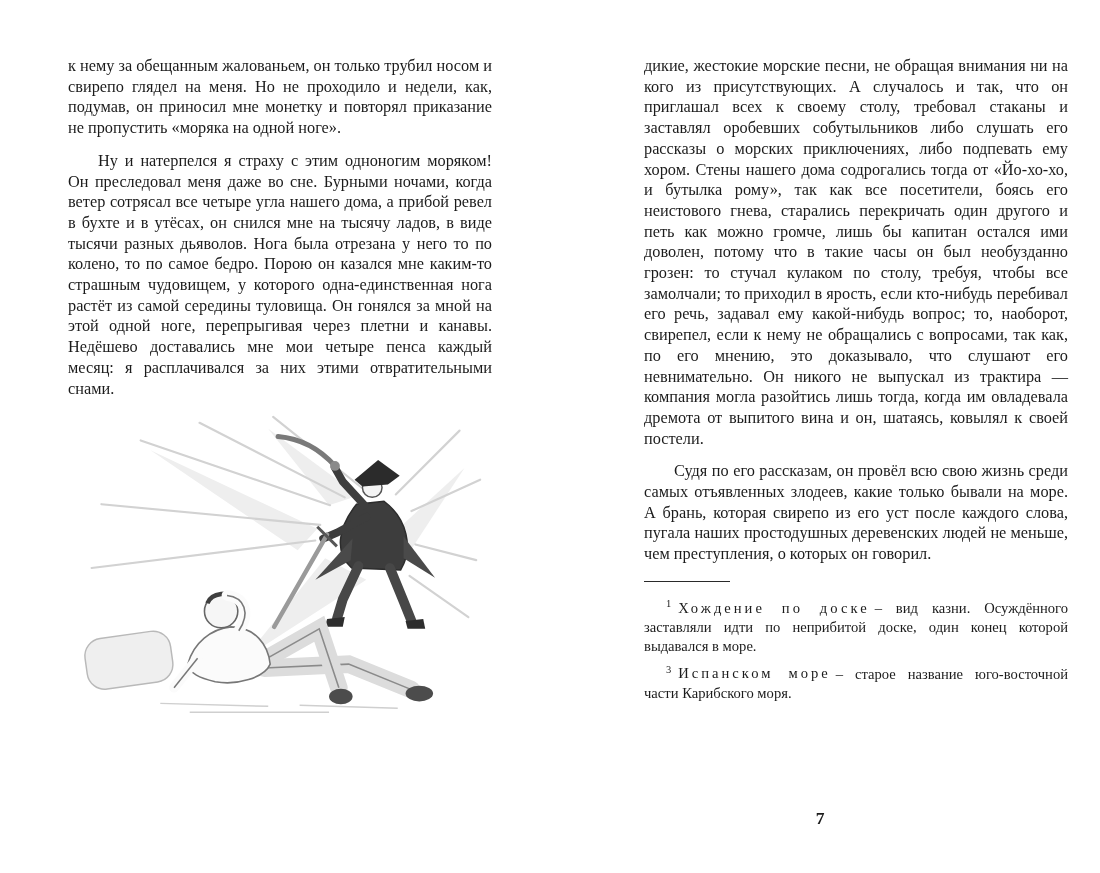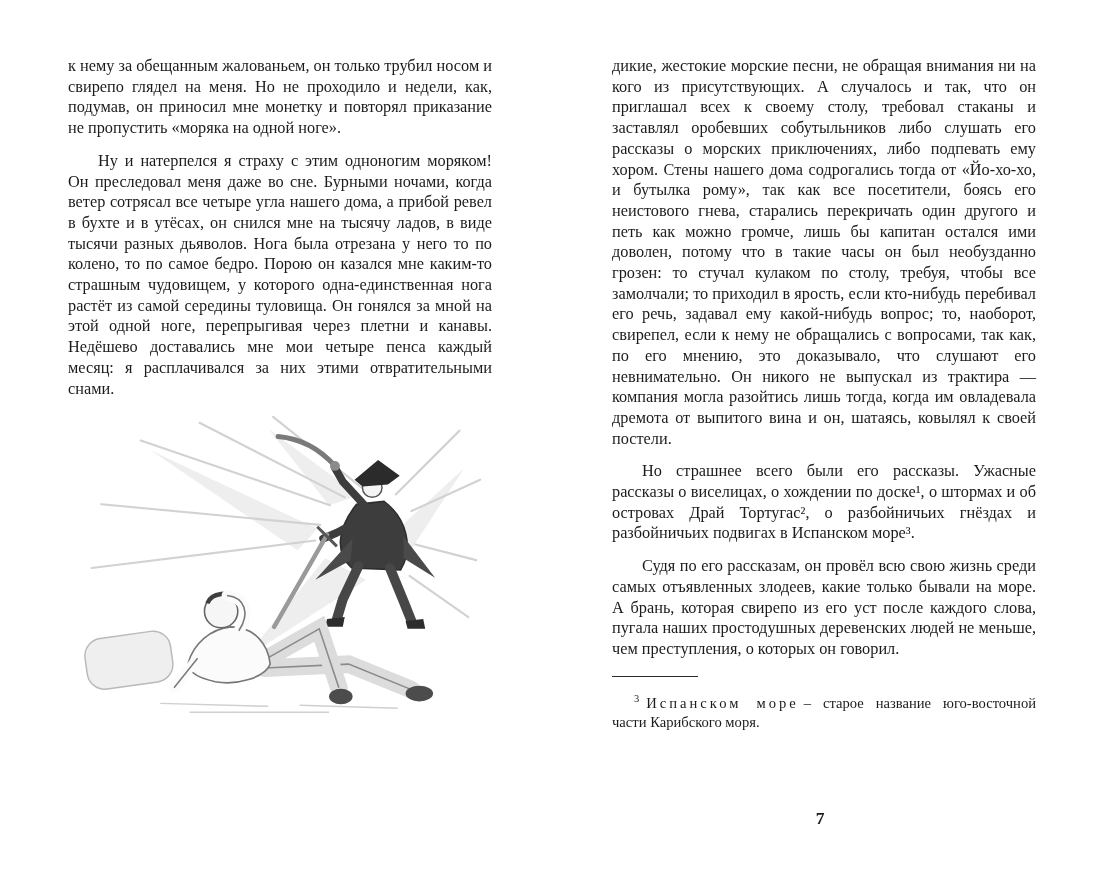--- a/index.html
+++ b/index.html
@@ -26,7 +26,7 @@
     hyphens: auto;
   }
   .column.left  { left: 68px; }
-  .column.right { left: 612px; }
+  .column.right { left: 644px; }
   p.para {
     margin: 0;
     padding: 0;

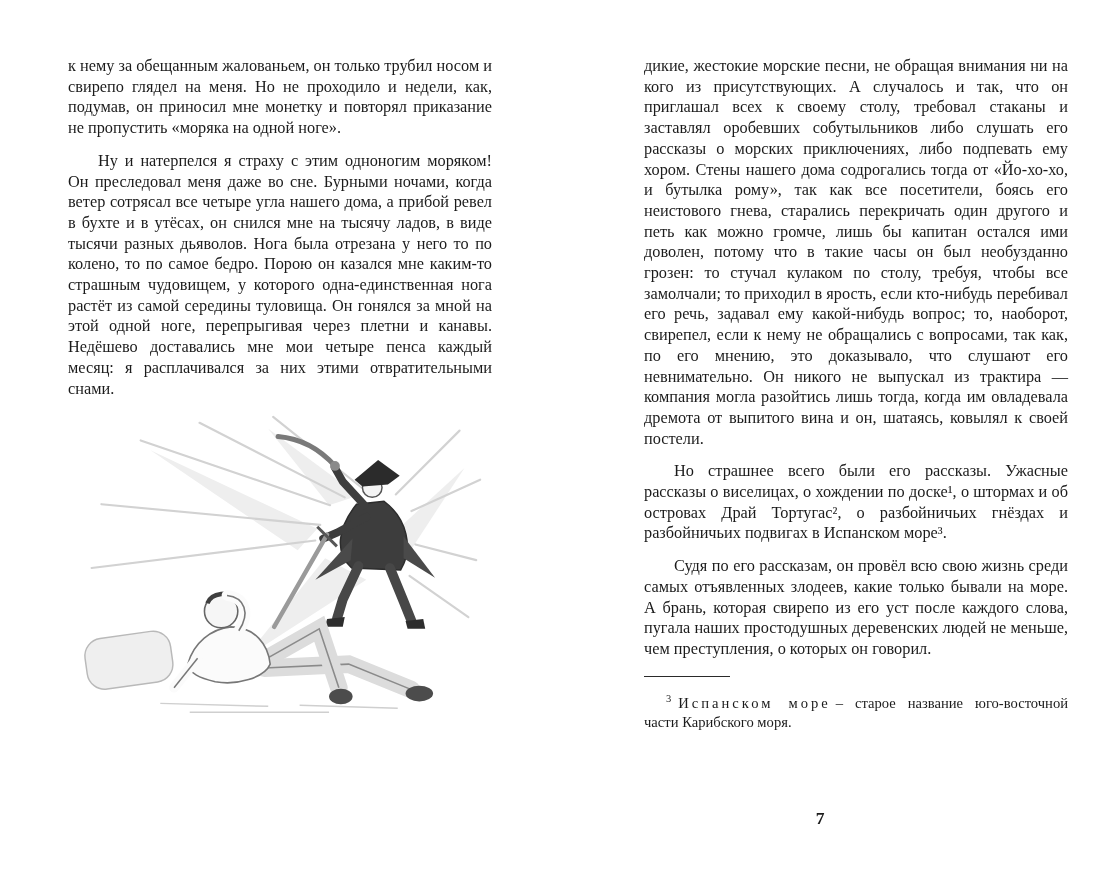--- a/index.html
+++ b/index.html
@@ -169,7 +169,6 @@
 
   <div class="column right">
     <p class="para">дикие, жестокие морские песни, не обращая внимания ни на кого из присутствующих. А случалось и так, что он приглашал всех к своему столу, требовал стаканы и заставлял оробевших собутыльников либо слушать его рассказы о морских приключениях, либо подпевать ему хором. Стены нашего дома содрогались тогда от «Йо-хо-хо, и бутылка рому», так как все посетители, боясь его неистового гнева, старались перекричать один другого и петь как можно громче, лишь бы капитан остался ими доволен, потому что в такие часы он был необузданно грозен: то стучал кулаком по столу, требуя, чтобы все замолчали; то приходил в ярость, если кто-нибудь перебивал его речь, задавал ему какой-нибудь вопрос; то, наоборот, свирепел, если к нему не обращались с вопросами, так как, по его мнению, это доказывало, что слушают его невнимательно. Он никого не выпускал из трактира — компания могла разойтись лишь тогда, когда им овладевала дремота от выпитого вина и он, шатаясь, ковылял к своей постели.</p>
-    <p class="para indent">Но страшнее всего были его рассказы. Ужасные рассказы о виселицах, о хождении по доске¹, о штормах и об островах Драй Тортугас², о разбойничьих гнёздах и разбойничьих подвигах в Испанском море³.</p>
     <p class="para indent">Судя по его рассказам, он провёл всю свою жизнь среди самых отъявленных злодеев, какие только бывали на море. А брань, которая свирепо из его уст после каждого слова, пугала наших простодушных деревенских людей не меньше, чем преступления, о которых он говорил.</p>
 
     <hr class="footnote-rule">

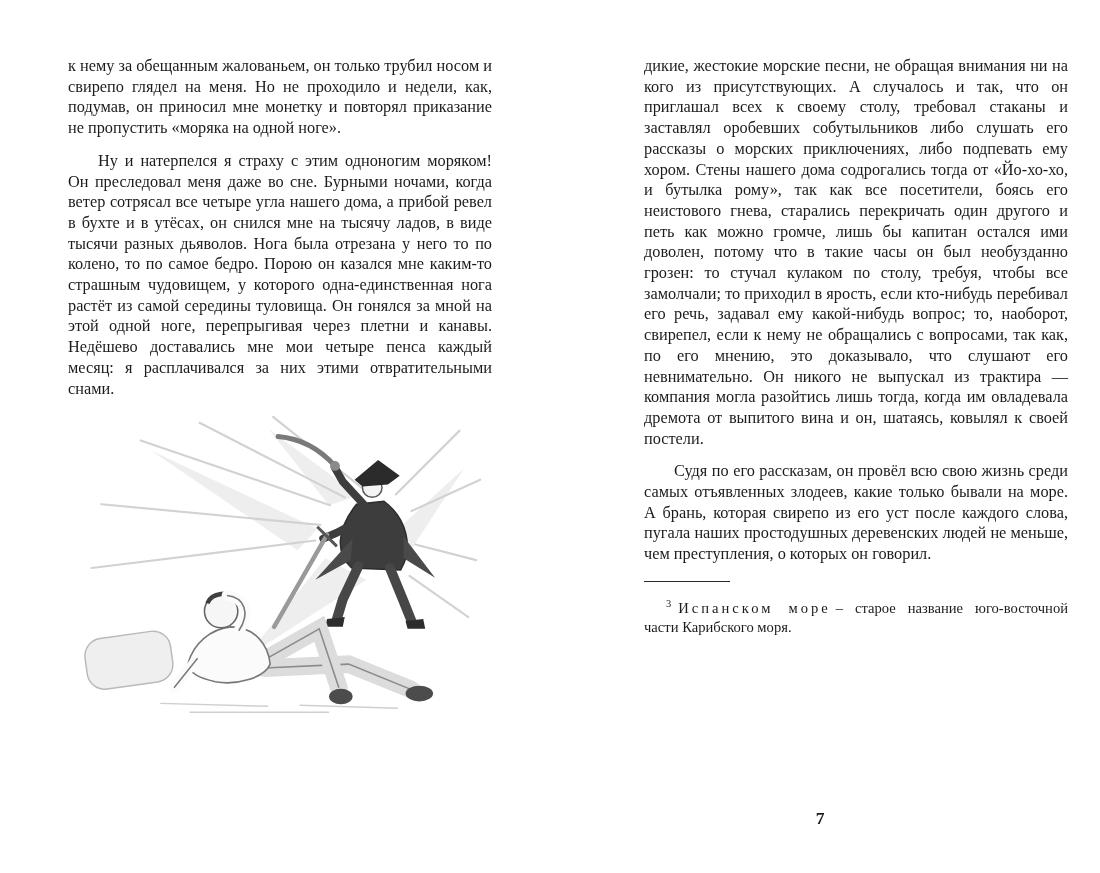--- a/index.html
+++ b/index.html
@@ -174,6 +174,9 @@
     <hr class="footnote-rule">
 
     <p class="footnote">
+      <sup class="fn-marker">1</sup><span class="fn-term">Хождение по доске</span><span class="fn-def">– вид казни. Осуждённого заставляли идти по неприбитой доске, один конец которой выдавался в море.</span>
+    </p>
+    <p class="footnote">
       <sup class="fn-marker">3</sup><span class="fn-term">Испанском море</span><span class="fn-def">– старое название юго-восточной части Карибского моря.</span>
     </p>
   </div>

